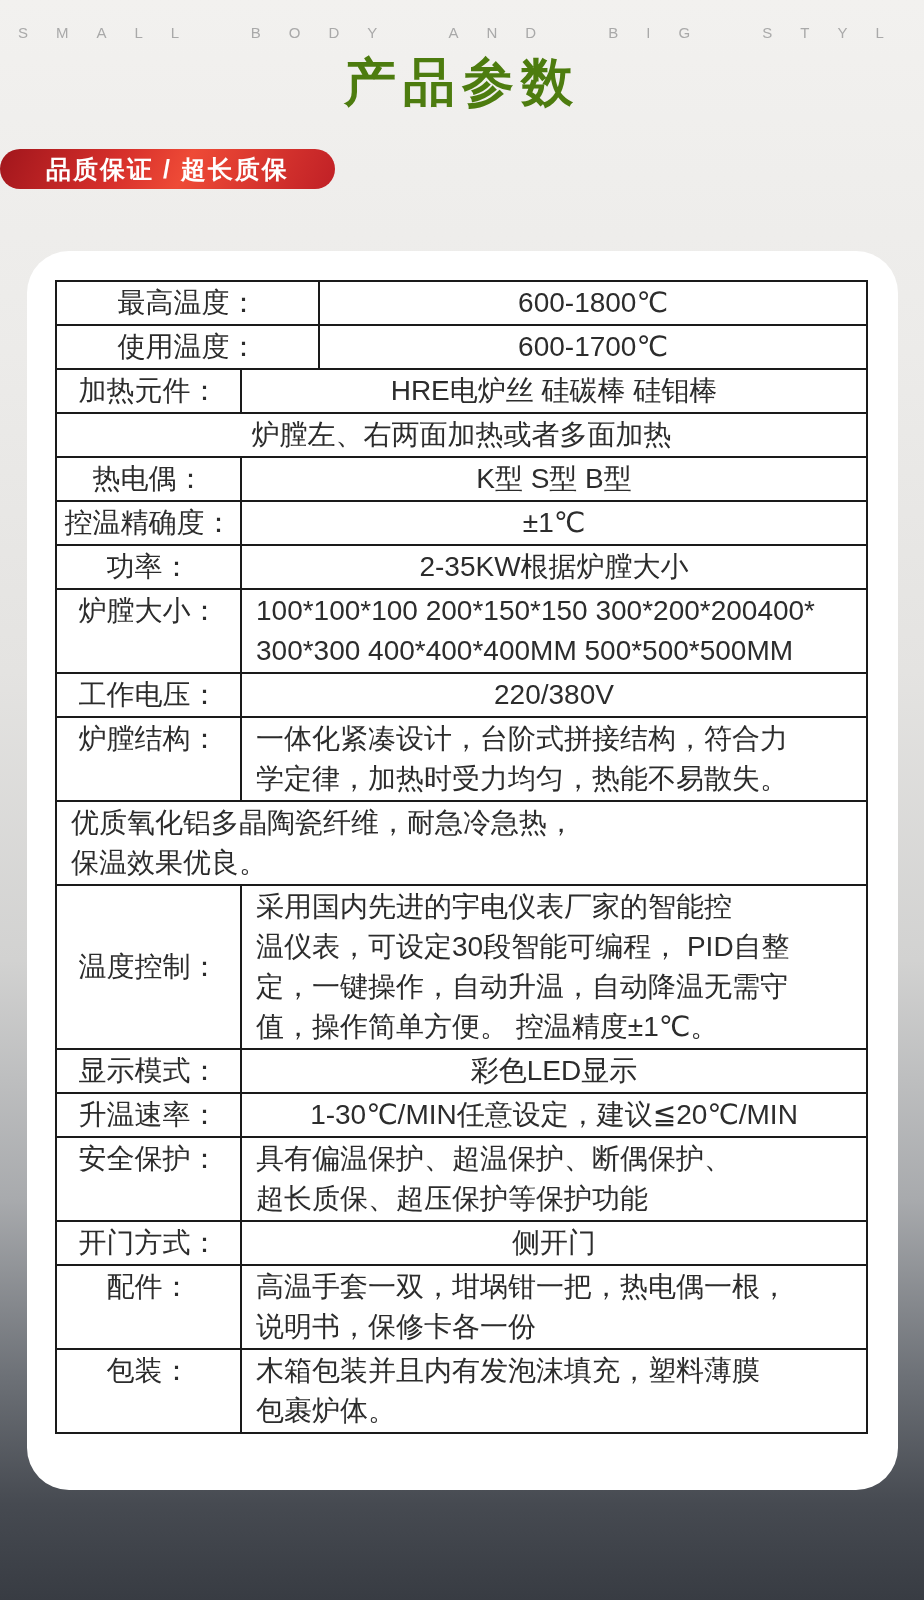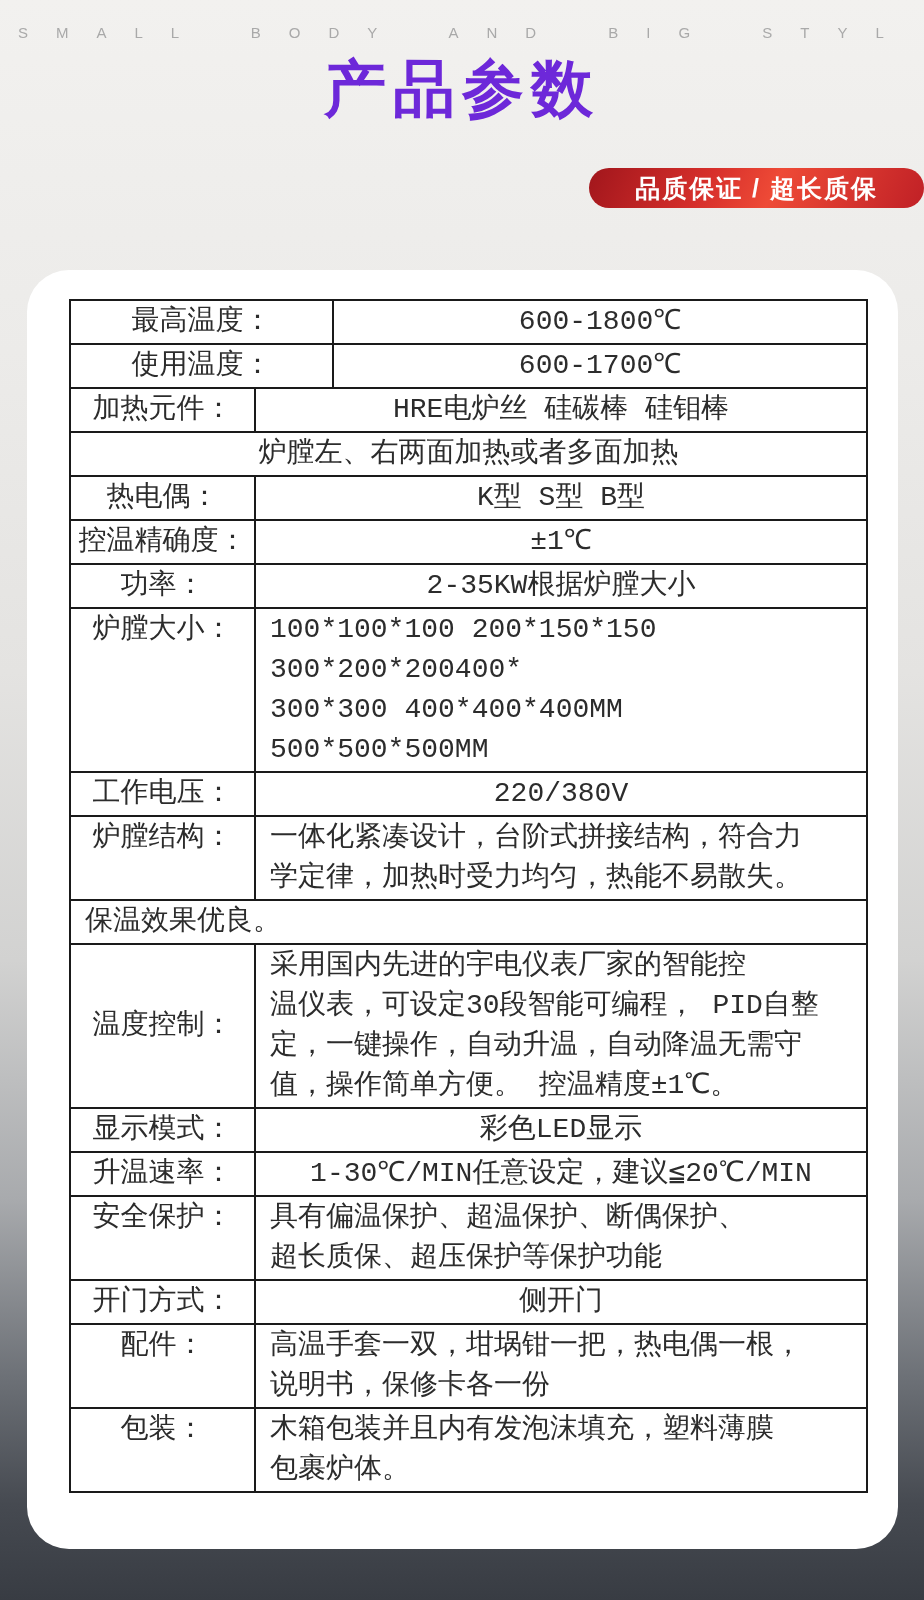--- a/index.html
+++ b/index.html
@@ -34,11 +34,11 @@
   .page-title {
     margin-top: 10px;
     text-align: center;
-    font-size: 62px;
+    font-size: 52px;
     line-height: 1.22;
     font-weight: 700;
     letter-spacing: 7px;
-    color: #6d28d9;
+    color: #4d7c0f;
   }
   .badge-wrap { text-align: right; margin-top: 12px; }
   .quality-badge {

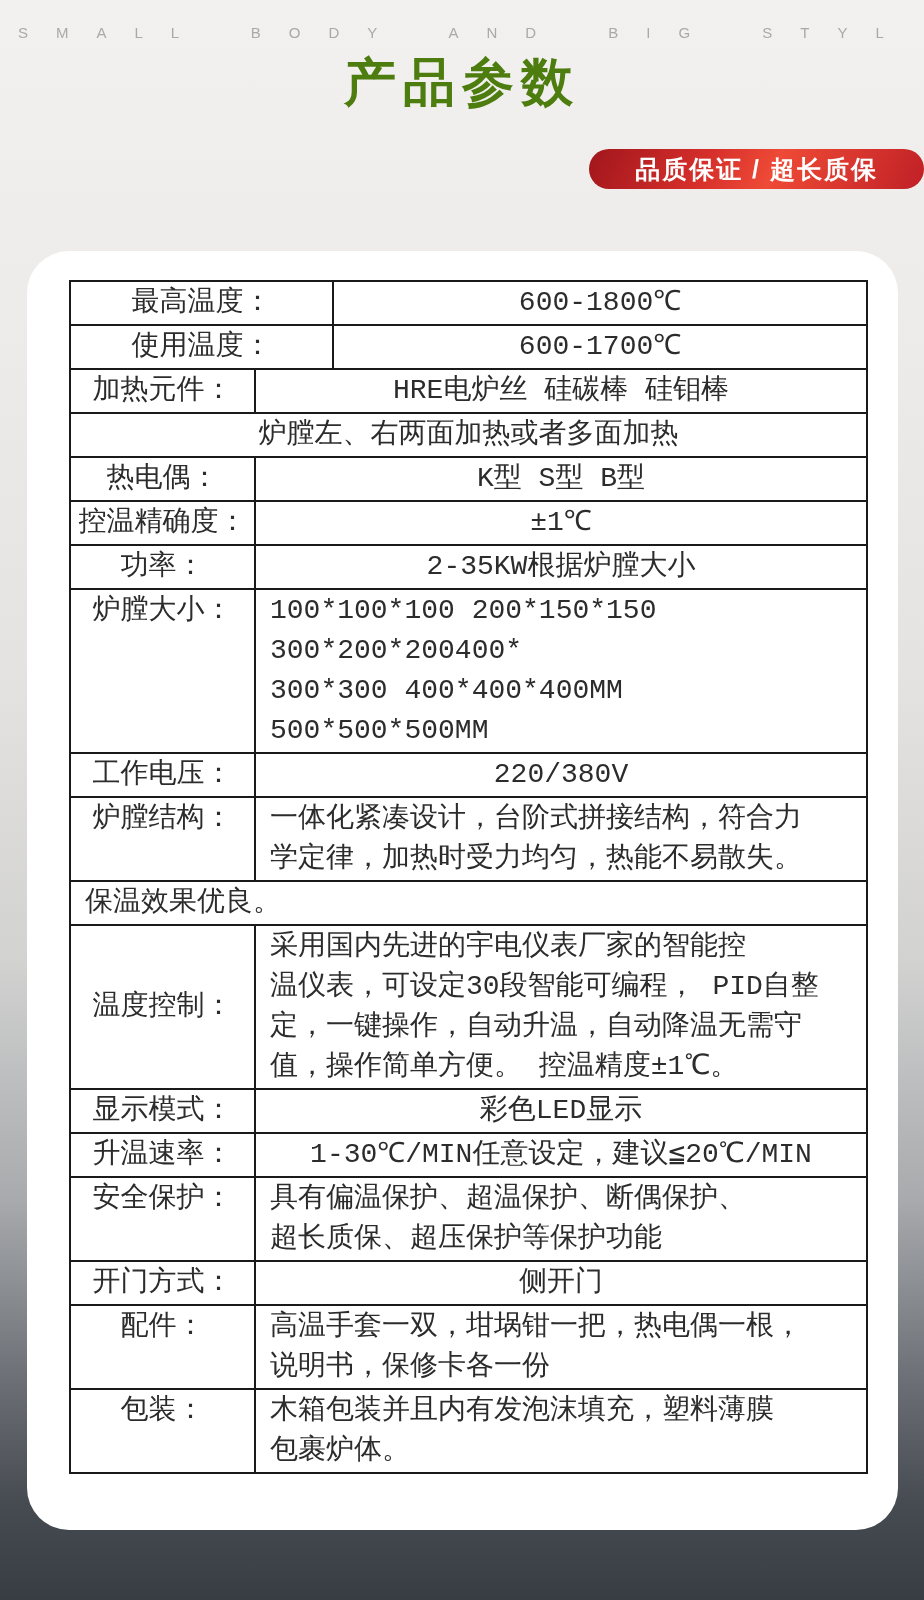--- a/index.html
+++ b/index.html
@@ -40,7 +40,7 @@
     letter-spacing: 7px;
     color: #4d7c0f;
   }
-  .badge-wrap { text-align: right; margin-top: 12px; }
+  .badge-wrap { text-align: left; margin-top: 12px; }
   .quality-badge {
     display: inline-block;
     height: 40px;

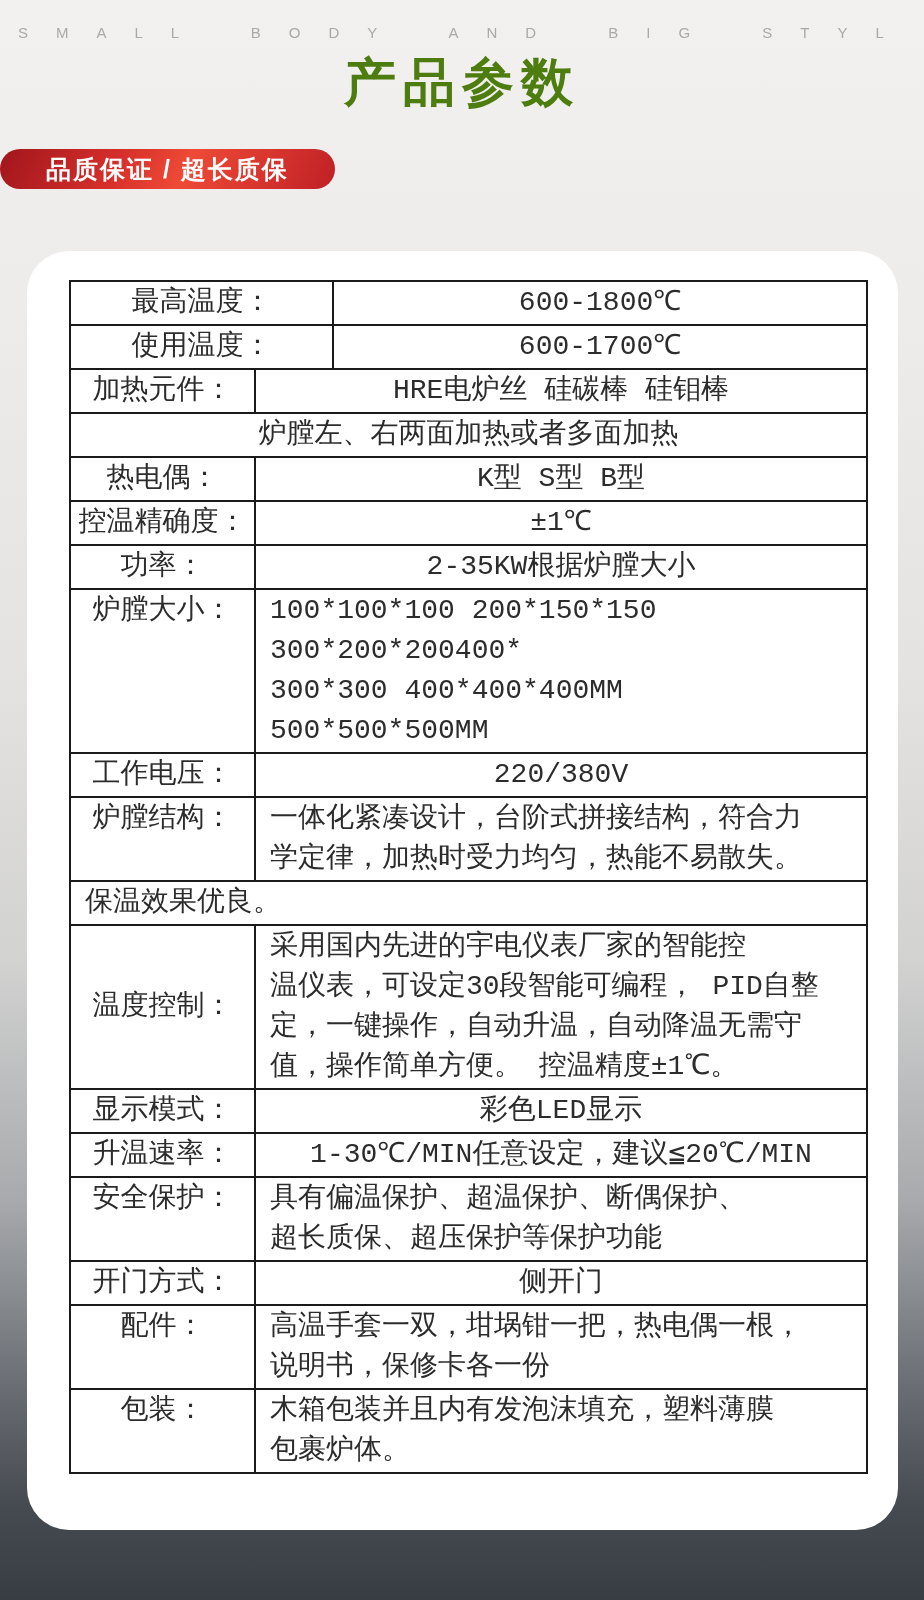--- a/index.html
+++ b/index.html
@@ -59,9 +59,8 @@
     margin: 62px 26px 0 27px;
     background: #ffffff;
     border-radius: 42px;
-    padding: 29px 30px 56px 42px;
+    padding: 29px 30px 56px 28px;
     box-sizing: border-box;
-    font-family: Liberation Mono, monospace;
   }
   .spec-table {
     border: 2px solid #1a1a1a;

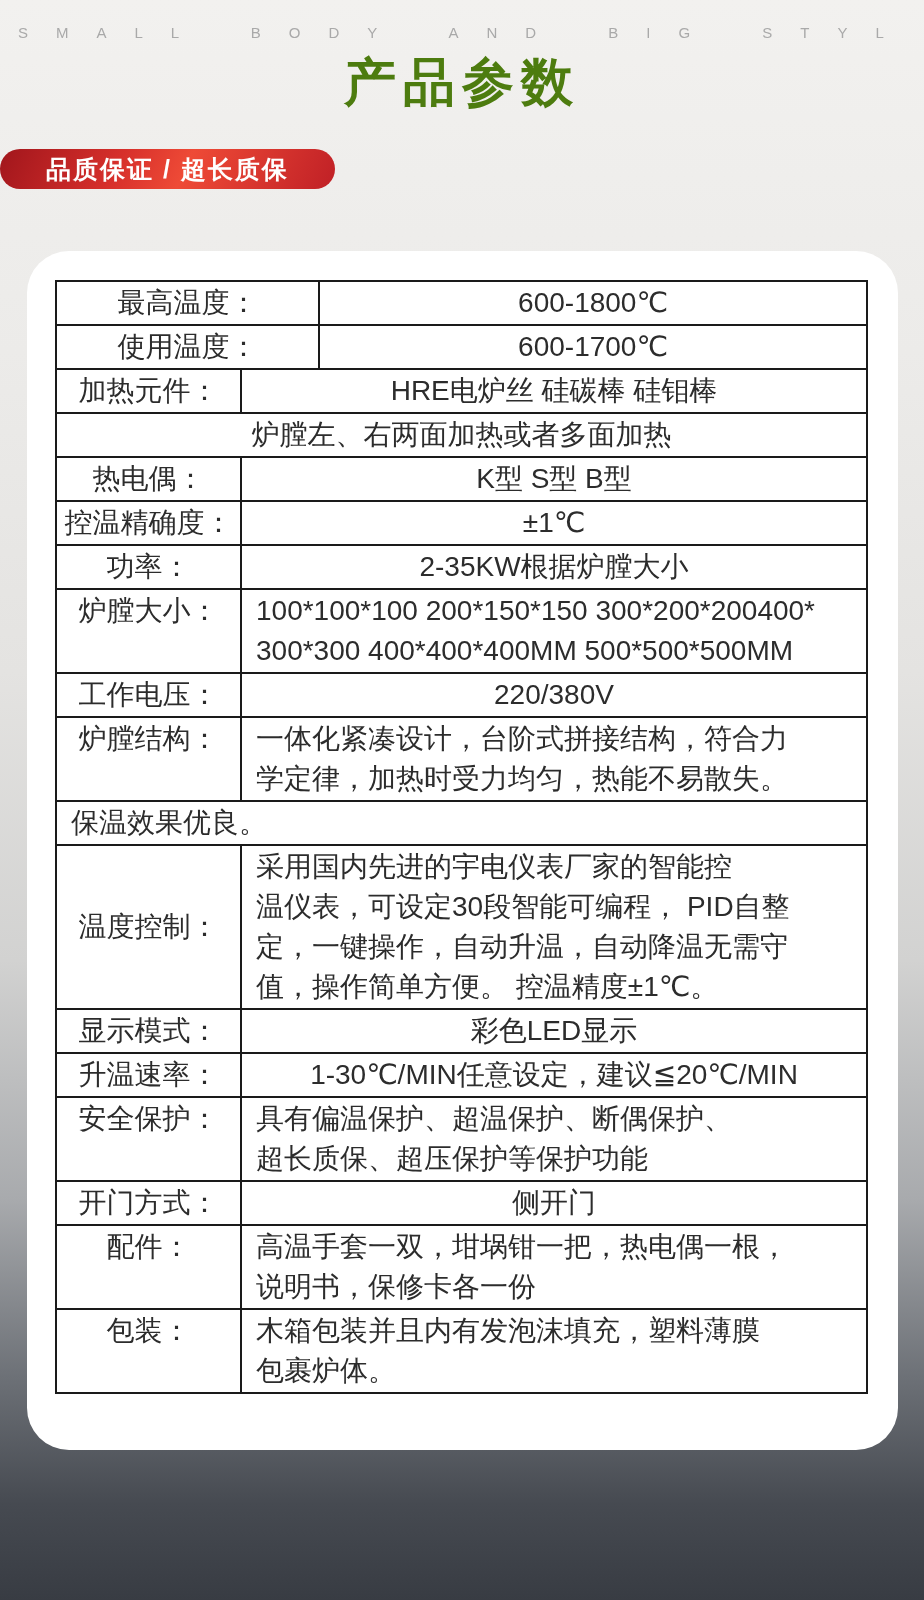--- a/index.html
+++ b/index.html
@@ -176,6 +176,7 @@
       </div>
       <div class="row">
         <div class="cell value left">
+          <div class="line">优质氧化铝多晶陶瓷纤维，耐急冷急热，</div>
           <div class="line">保温效果优良。</div>
         </div>
       </div>

